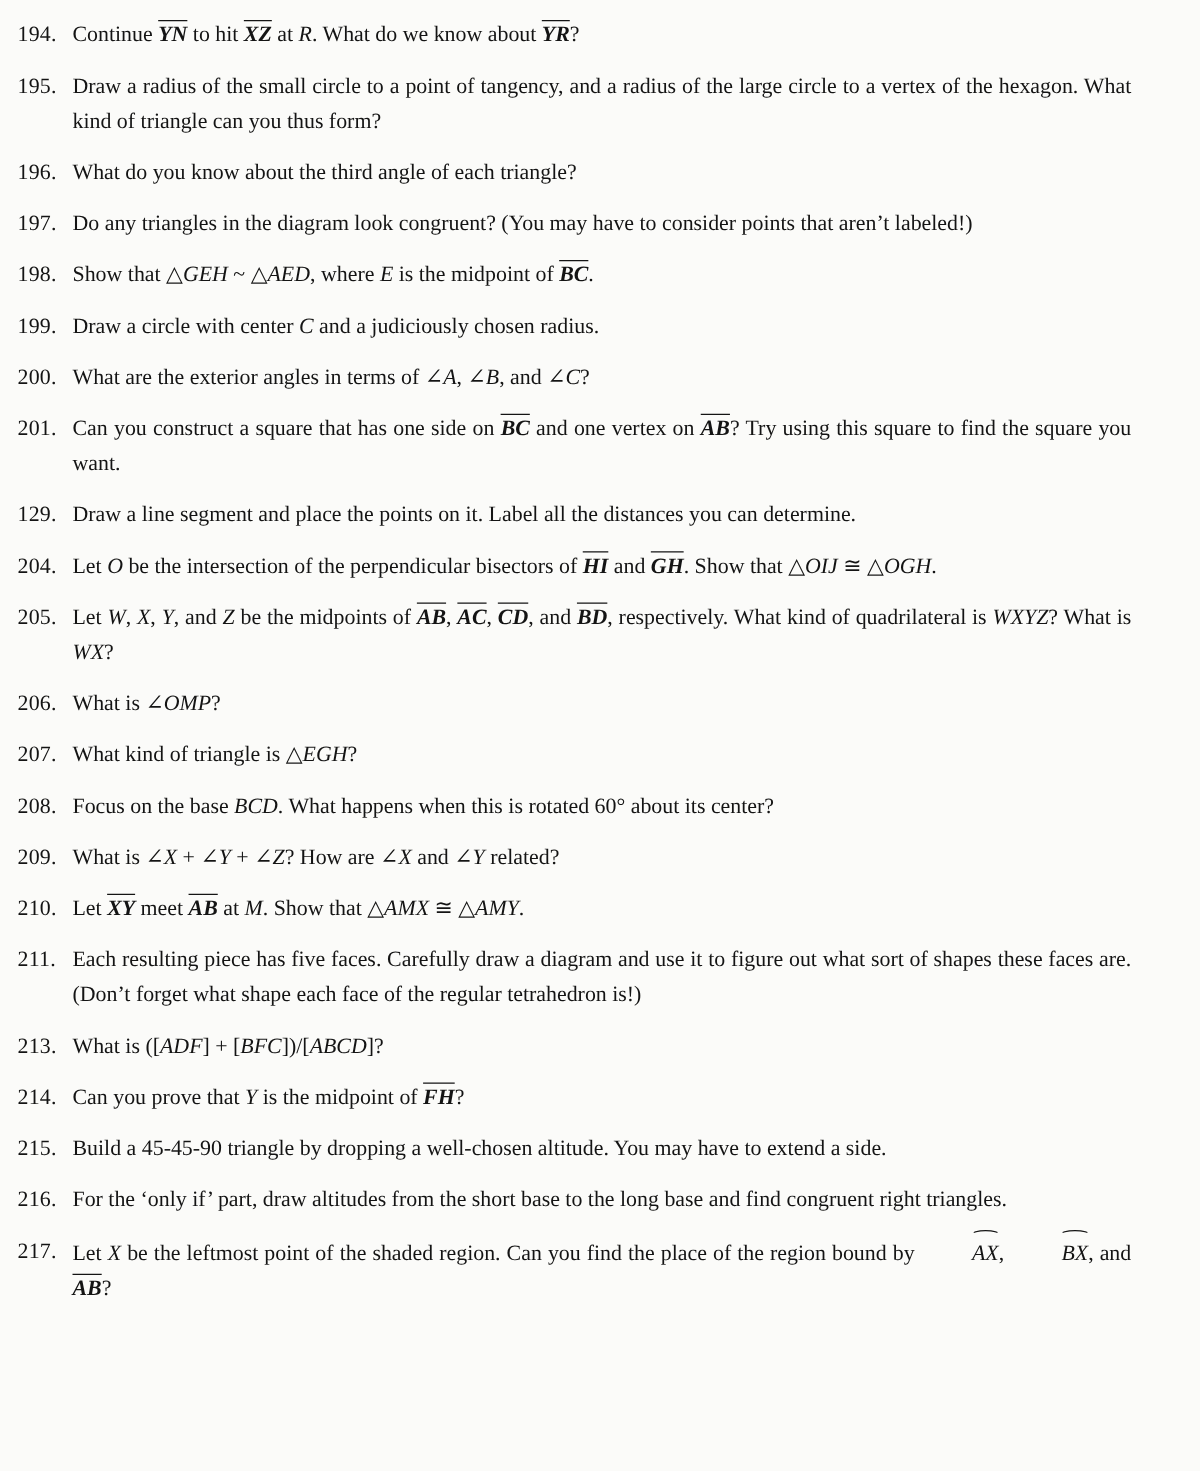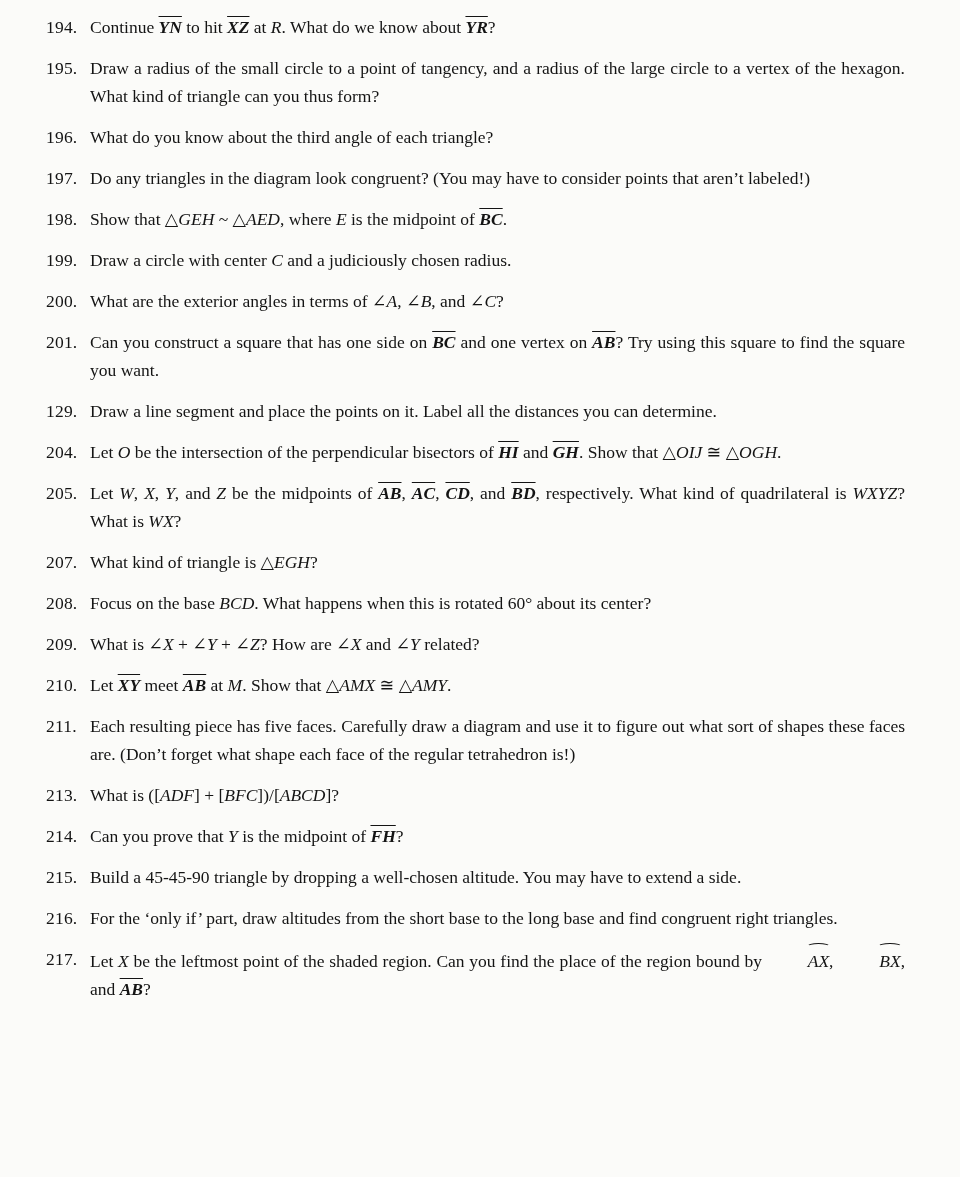--- a/index.html
+++ b/index.html
@@ -15,7 +15,7 @@
     color: #141414;
   }
   .page {
-    padding: 13px 24px 0 46px;
+    padding: 13px 24px 0 14px;
     box-sizing: border-box;
     width: 931px;
   }

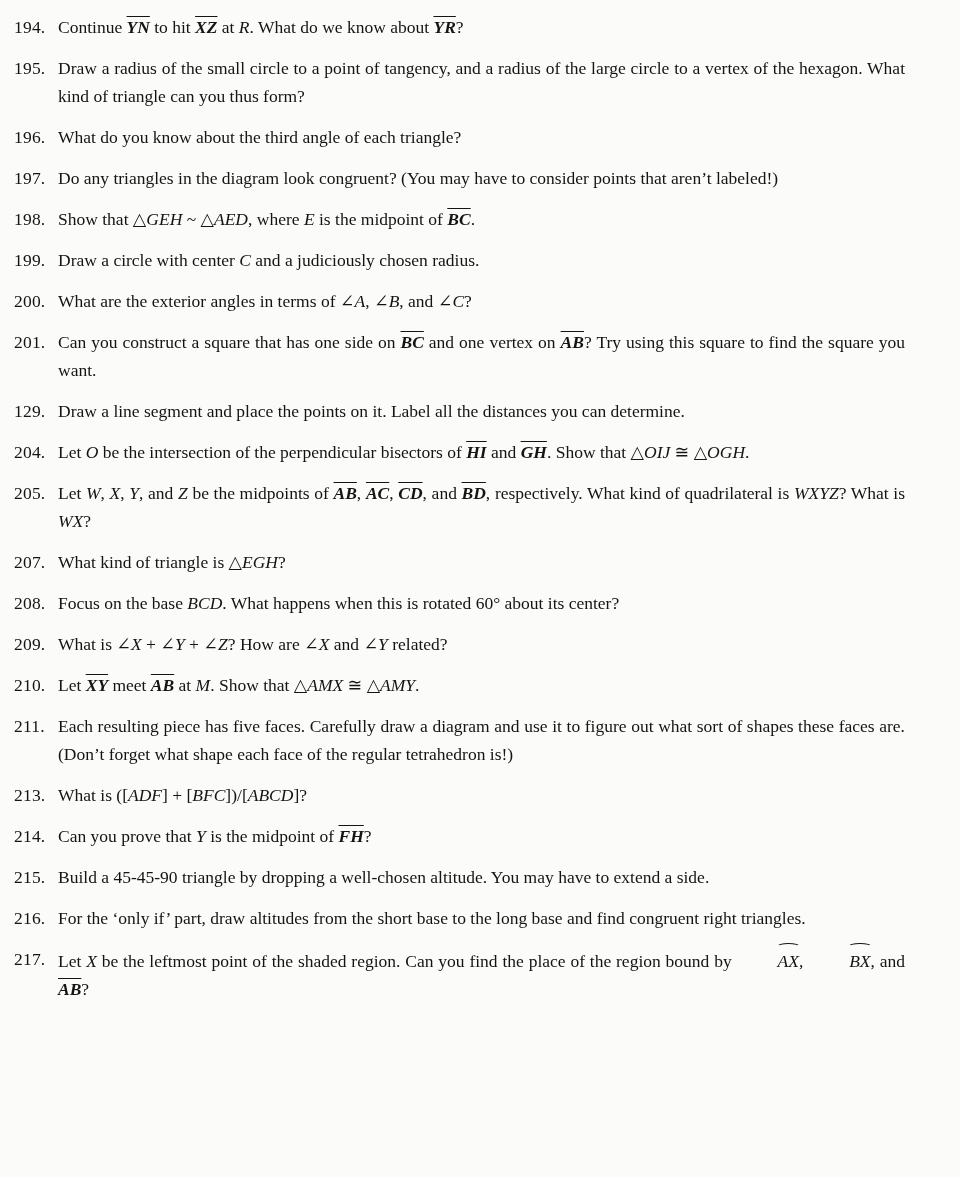--- a/index.html
+++ b/index.html
@@ -116,6 +116,10 @@
         <div class="body"><span>Let </span><span class="s-i">W</span><span>, </span><span class="s-i">X</span><span>, </span><span class="s-i">Y</span><span>, and </span><span class="s-i">Z</span><span> be the midpoints of </span><span class="s-o">AB</span><span>, </span><span class="s-o">AC</span><span>, </span><span class="s-o">CD</span><span>, and </span><span class="s-o">BD</span><span>, respectively. What kind of quadrilateral is </span><span class="s-i">WXYZ</span><span>? What is </span><span class="s-i">WX</span><span>?</span></div>
       </div>
       <div class="item">
+        <div class="num">206.</div>
+        <div class="body"><span>What is ∠</span><span class="s-i">OMP</span><span>?</span></div>
+      </div>
+      <div class="item">
         <div class="num">207.</div>
         <div class="body"><span>What kind of triangle is △</span><span class="s-i">EGH</span><span>?</span></div>
       </div>

